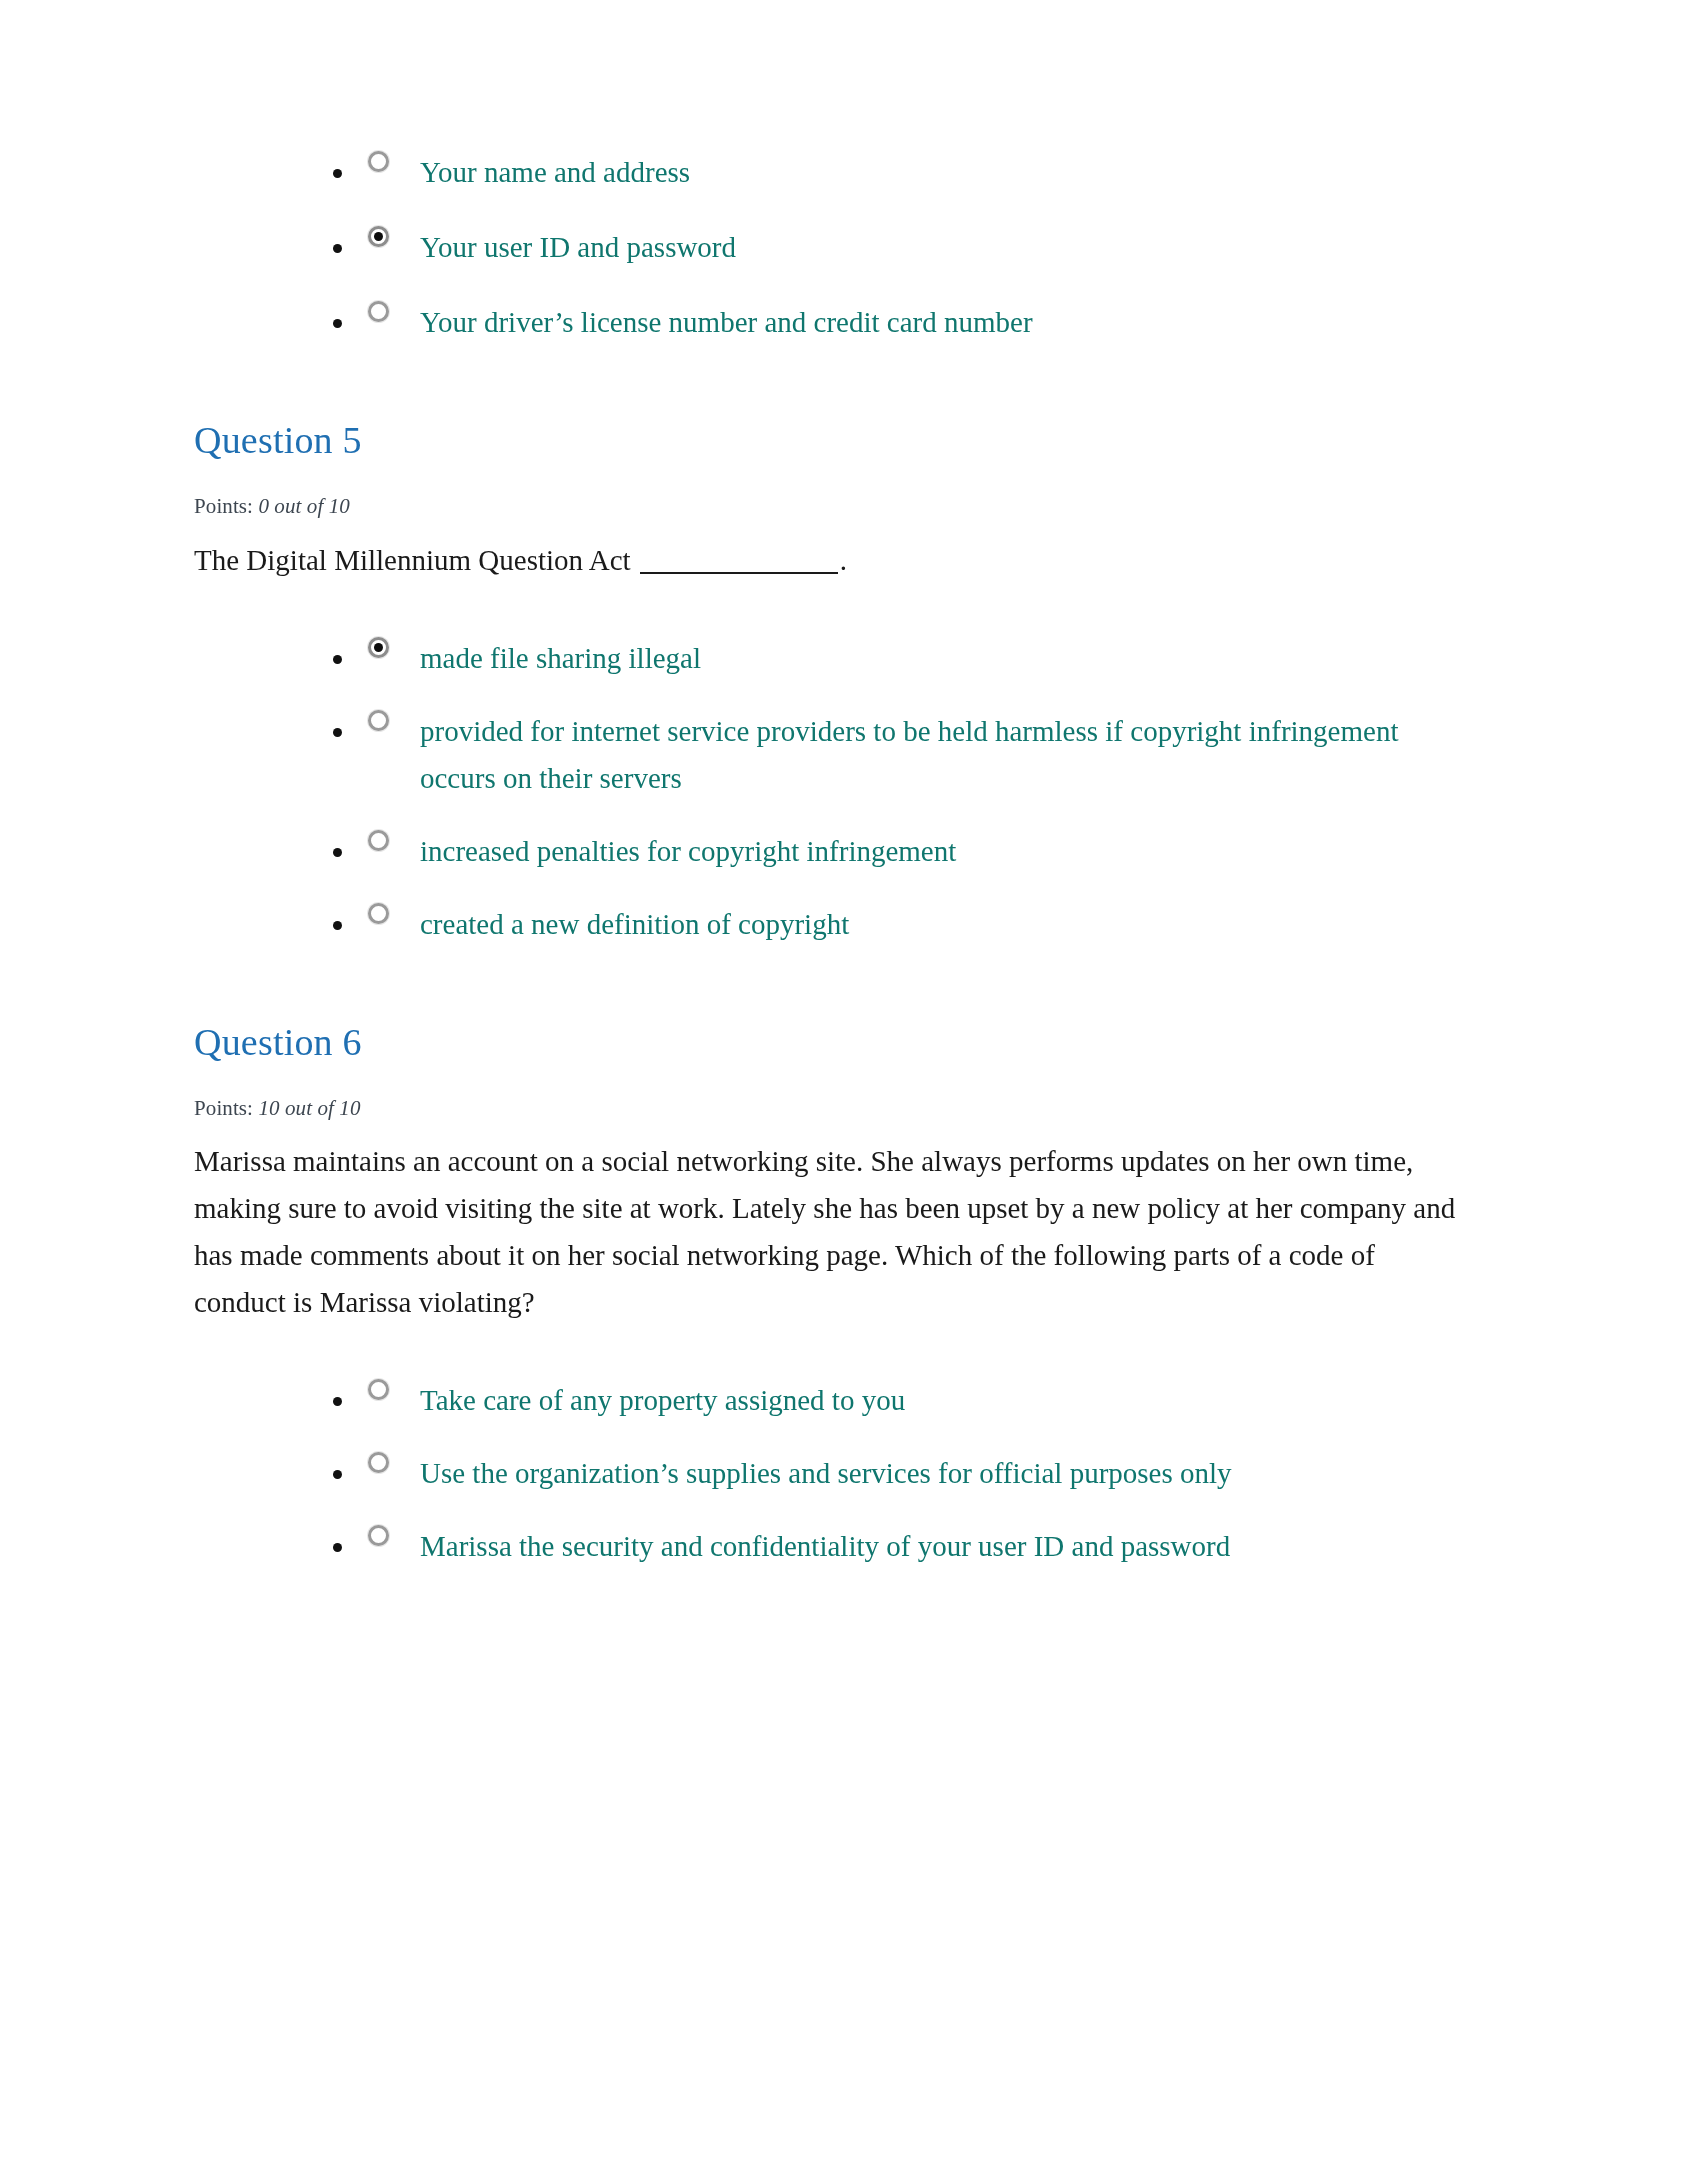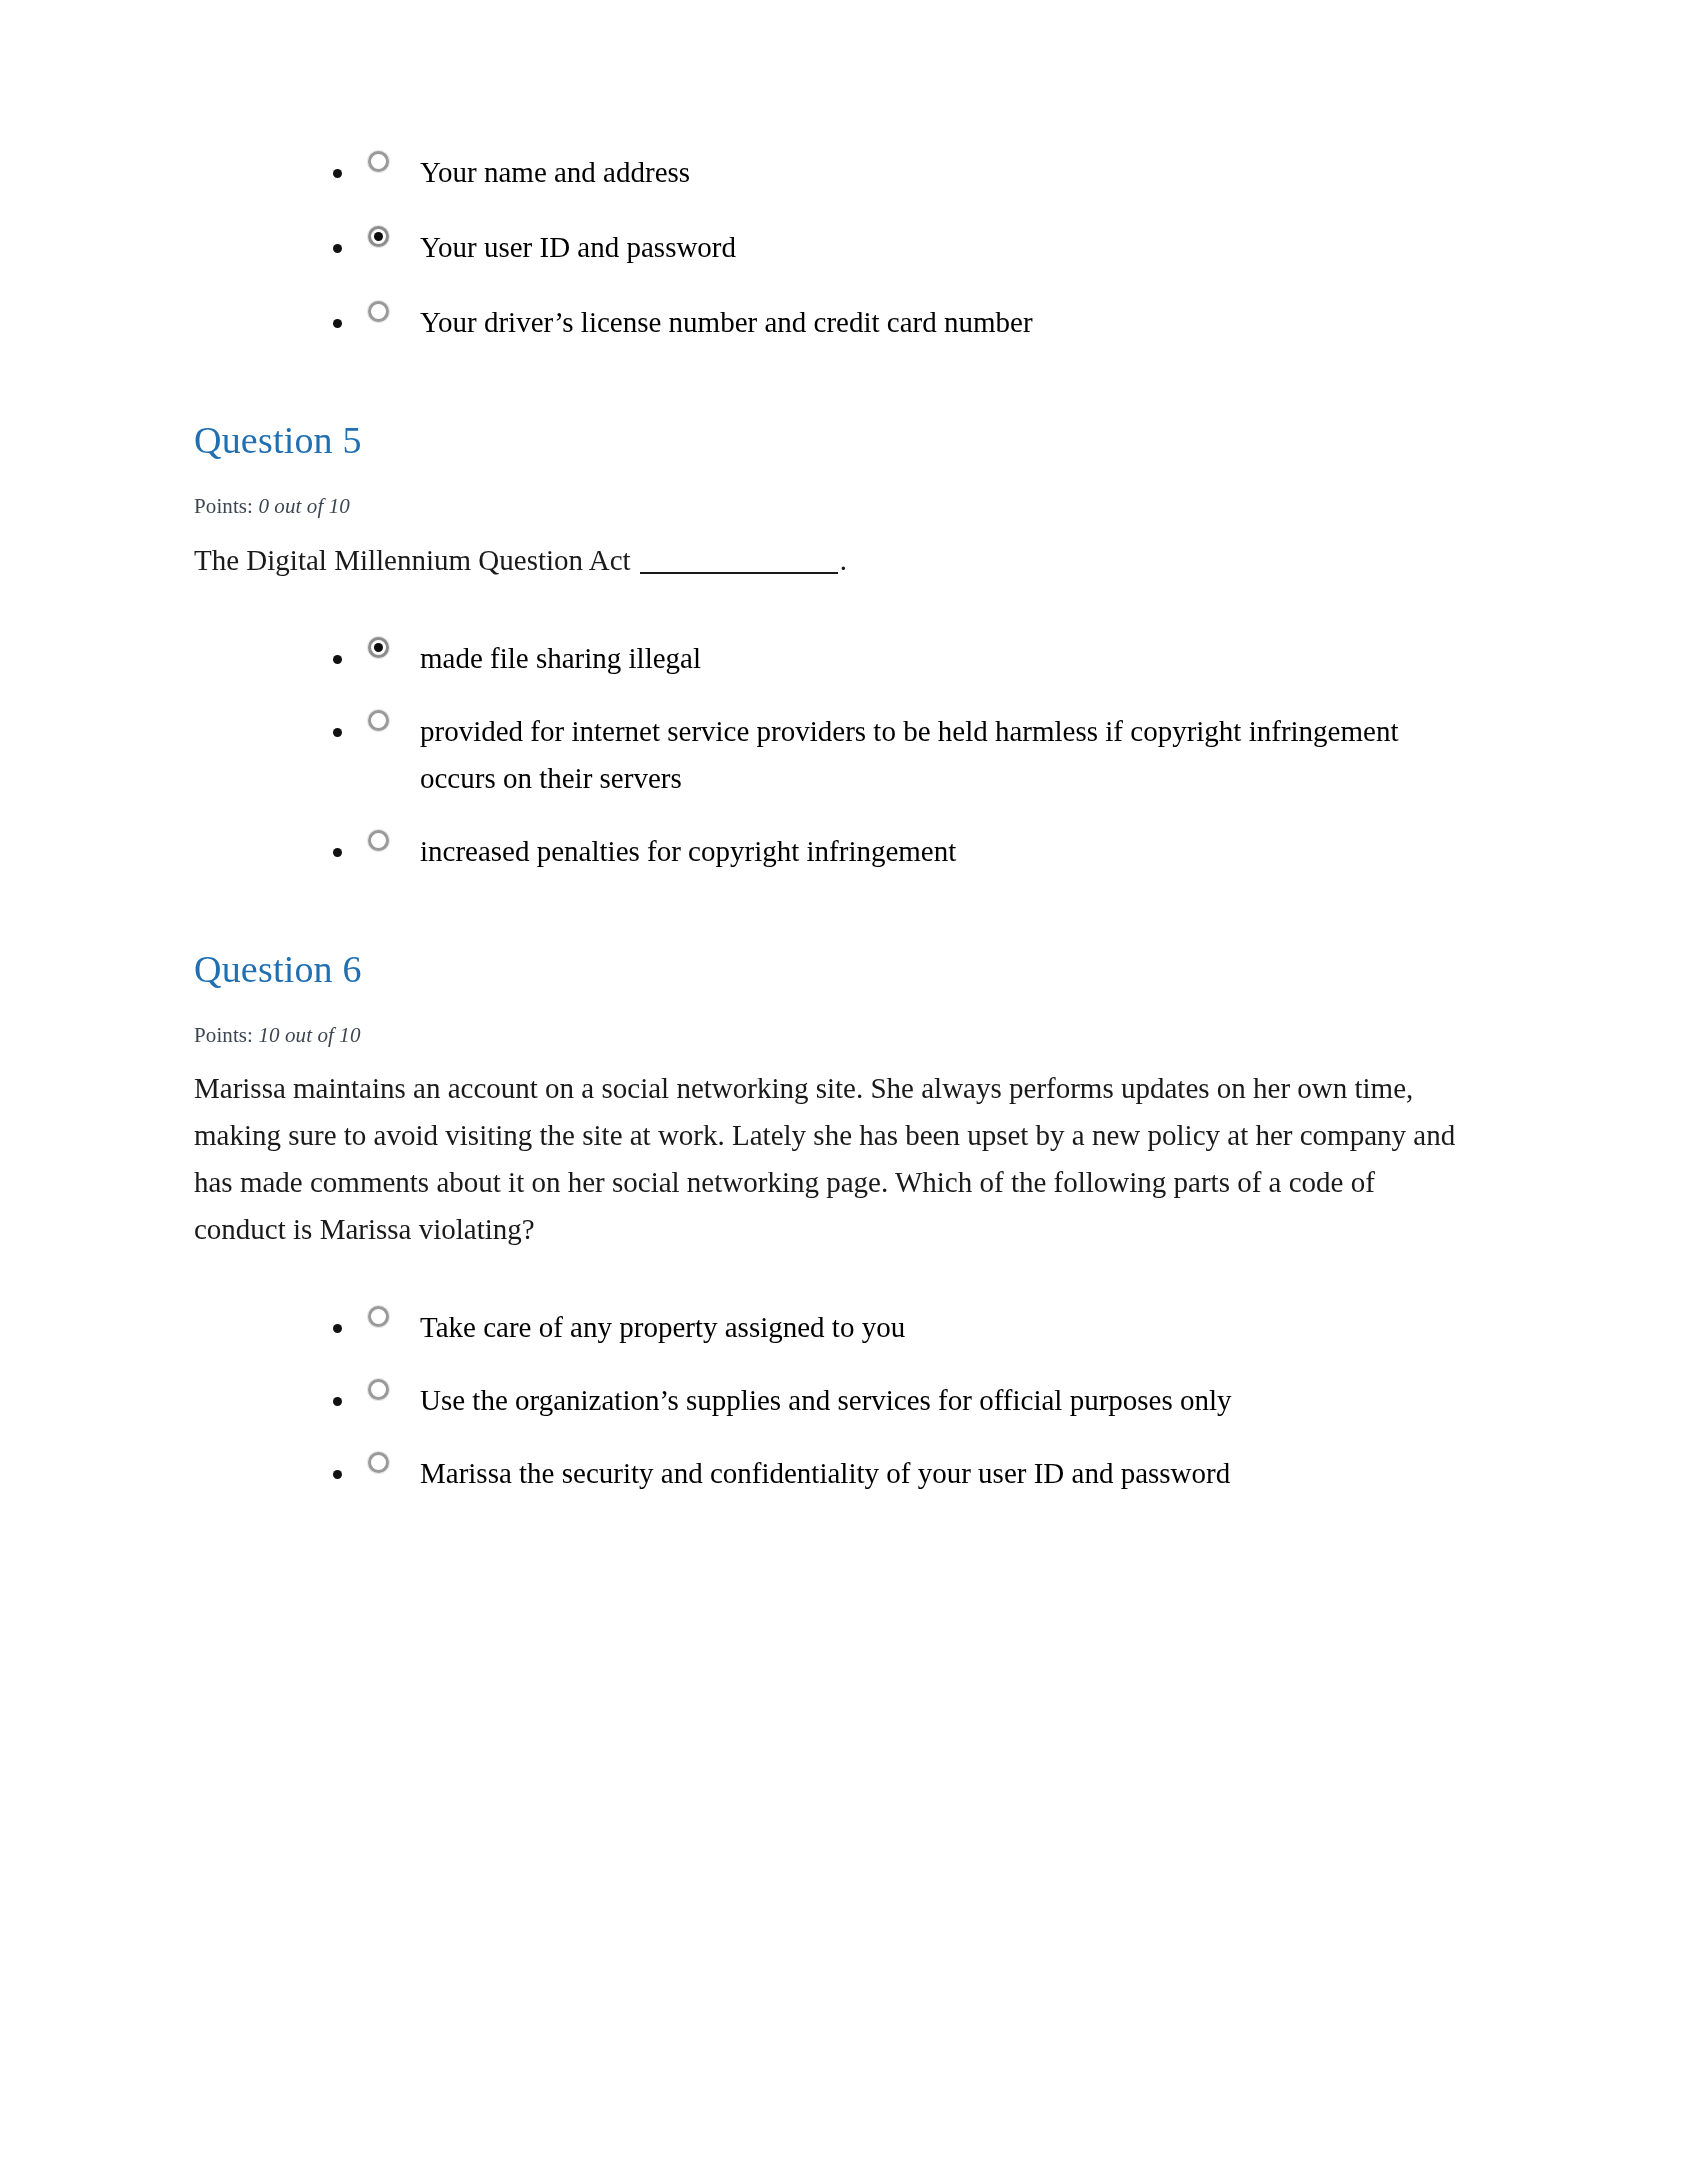--- a/index.html
+++ b/index.html
@@ -100,7 +100,7 @@
     position: relative;
     font-size: 29px;
     line-height: 1.62;
-    color: #000000;
+    color: #0f766e;
     padding-left: 226px;
     margin-bottom: 26px;
     min-height: 36px;

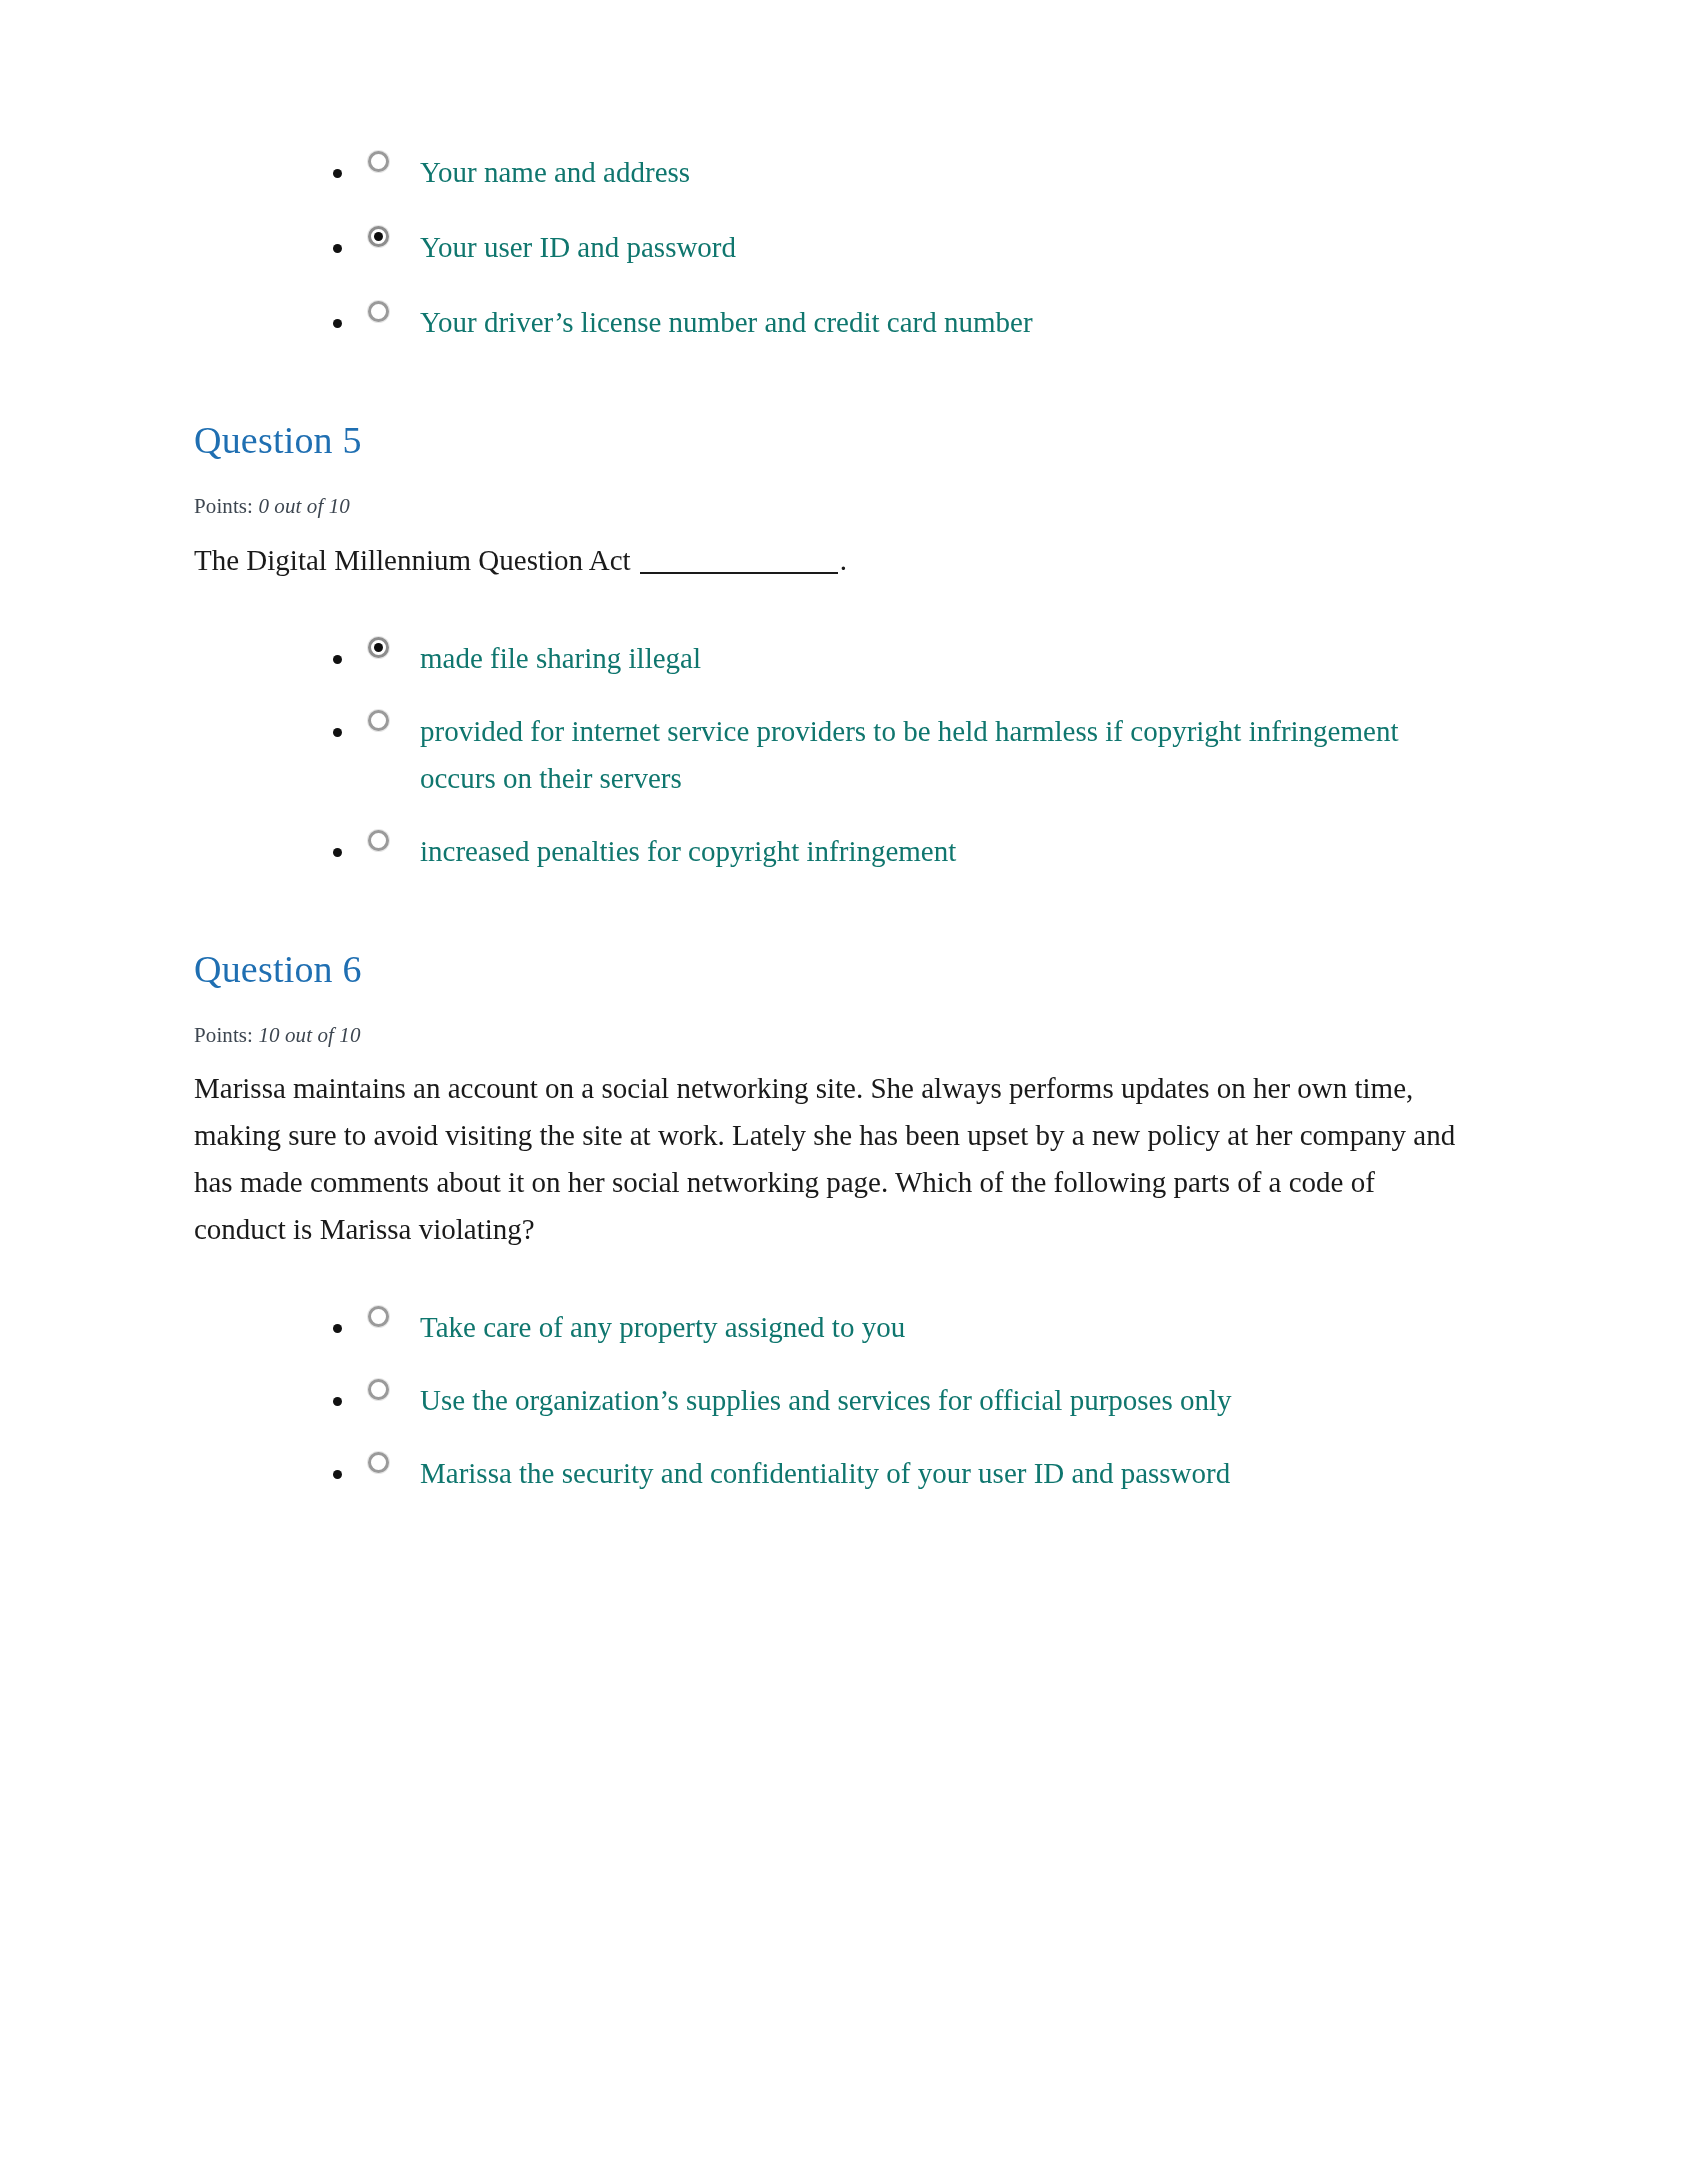--- a/index.html
+++ b/index.html
@@ -211,6 +211,11 @@
           <span class="radio"></span>
           <span class="option-text">increased penalties for copyright infringement</span>
         </li>
+        <li class="option-item">
+          <span class="bullet-dot"></span>
+          <span class="radio"></span>
+          <span class="option-text">created a new definition of copyright</span>
+        </li>
       </ul>
     </div>
 

